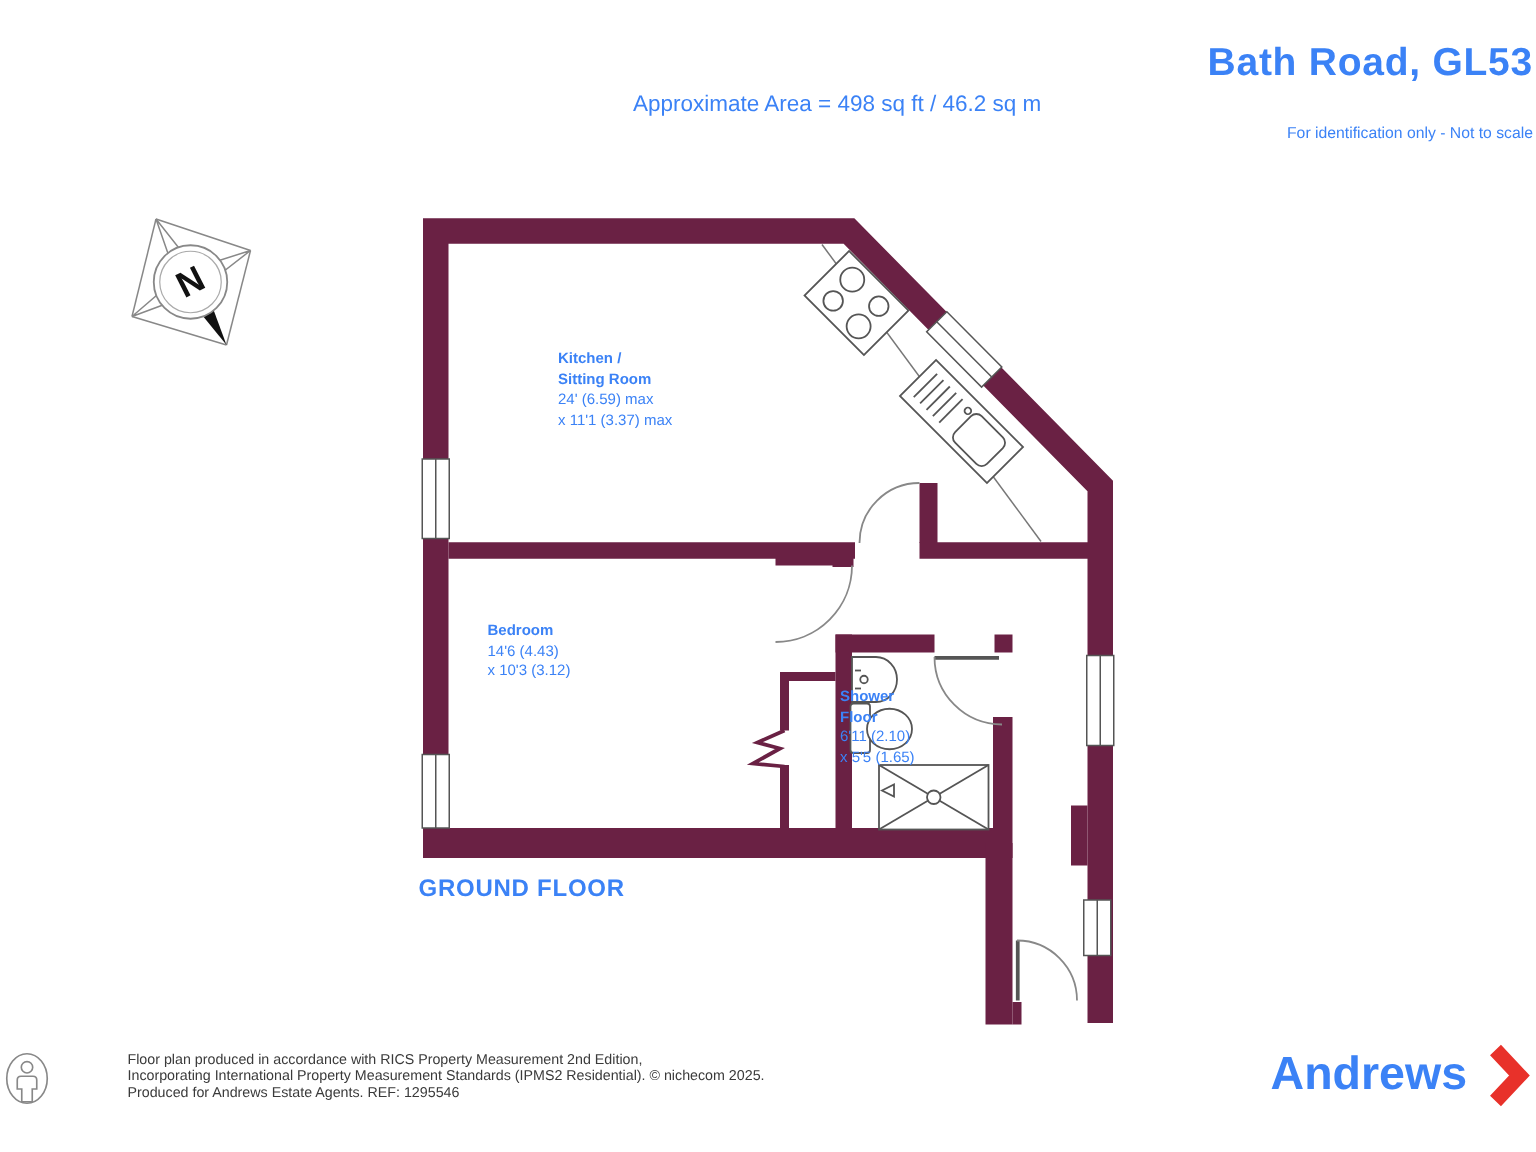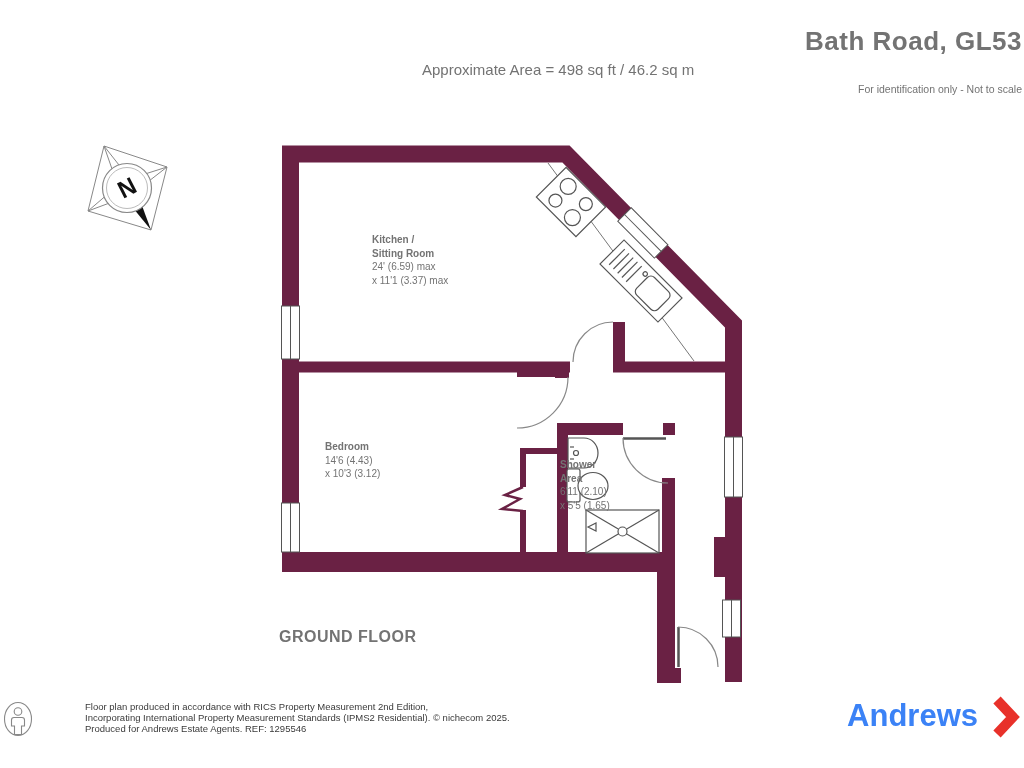--- a/index.html
+++ b/index.html
@@ -6,7 +6,7 @@
   .stage{position:relative;width:1024px;height:768px;background:#ffffff;
          font-family:"Liberation Sans",sans-serif;overflow:hidden;}
   .plan-svg{position:absolute;left:0;top:0;}
-  .txt{position:absolute;color:#737373;}
+  .txt{position:absolute;color:#3b82f6;}
   .hdr-title{top:26px;right:2px;width:600px;text-align:right;
              font-size:26px;font-weight:bold;letter-spacing:0.5px;}
   .hdr-area{top:61px;right:2px;width:600px;text-align:left;font-size:15px;}

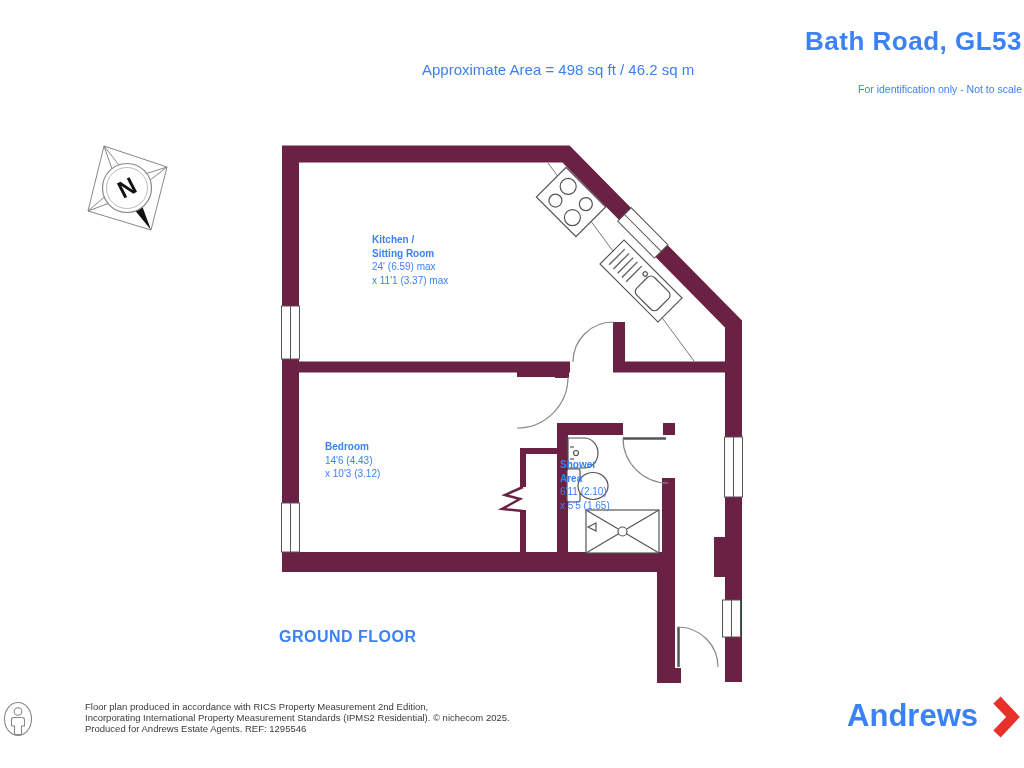--- a/index.html
+++ b/index.html
@@ -14,7 +14,7 @@
   .room-label{text-align:left;font-size:10px;line-height:13.5px;}
   .room-label .rname{font-weight:bold;}
   .kitchen-label{left:372px;top:233px;width:200px;}
-  .bedroom-label{left:325px;top:440px;width:200px;}
+  .bedroom-label{left:325px;top:414px;width:200px;}
   .shower-label{left:560px;top:458px;width:140px;}
   .floor-label{left:279px;top:584px;font-size:16px;font-weight:bold;letter-spacing:0.5px;margin-top:44px;}
   .footer{left:37px;top:701px;font-size:9.5px;line-height:11px;color:#3a3a3a;margin-left:48px;}

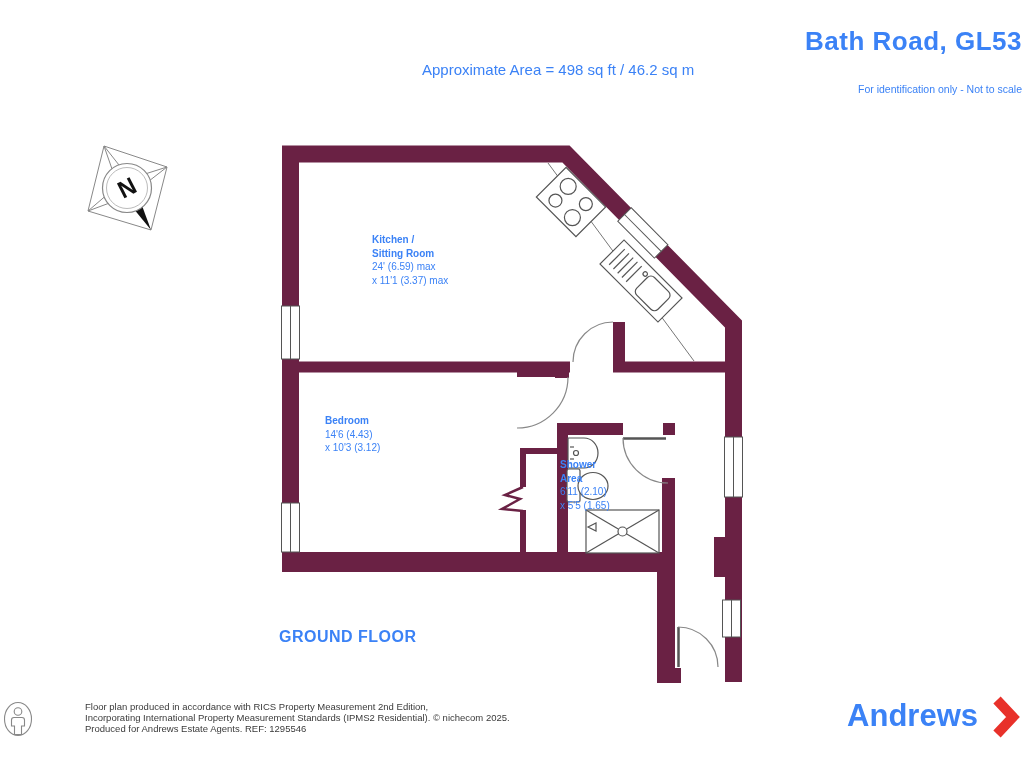--- a/index.html
+++ b/index.html
@@ -184,7 +184,7 @@
 
   <div class="txt room-label shower-label">
     <div class="rname">Shower</div>
-    <div class="rname">Area</div>
+    <div class="rname">Floor</div>
     <div>6'11 (2.10)</div>
     <div>x 5'5 (1.65)</div>
   </div>

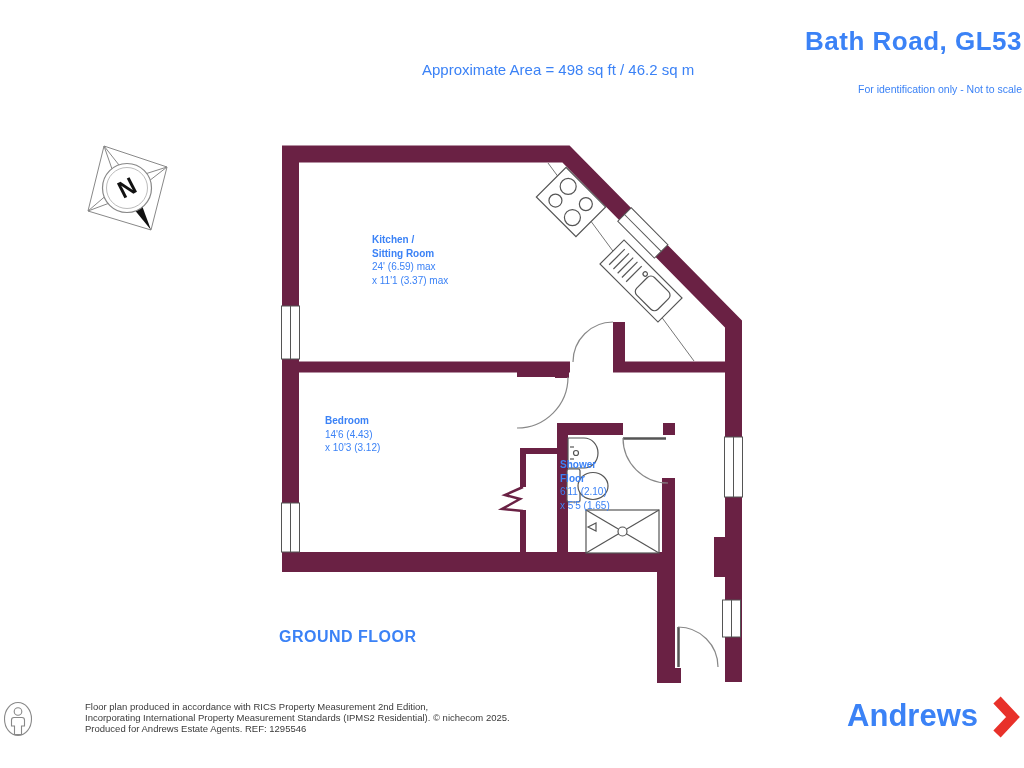--- a/index.html
+++ b/index.html
@@ -16,7 +16,7 @@
   .kitchen-label{left:372px;top:233px;width:200px;}
   .bedroom-label{left:325px;top:414px;width:200px;}
   .shower-label{left:560px;top:458px;width:140px;}
-  .floor-label{left:279px;top:584px;font-size:16px;font-weight:bold;letter-spacing:0.5px;margin-top:44px;}
+  .floor-label{left:279px;top:584px;font-size:16px;font-weight:bold;letter-spacing:0.5px;}
   .footer{left:37px;top:701px;font-size:9.5px;line-height:11px;color:#3a3a3a;margin-left:48px;}
   .brand{right:46px;top:698px;font-size:31px;font-weight:bold;}
 </style>

